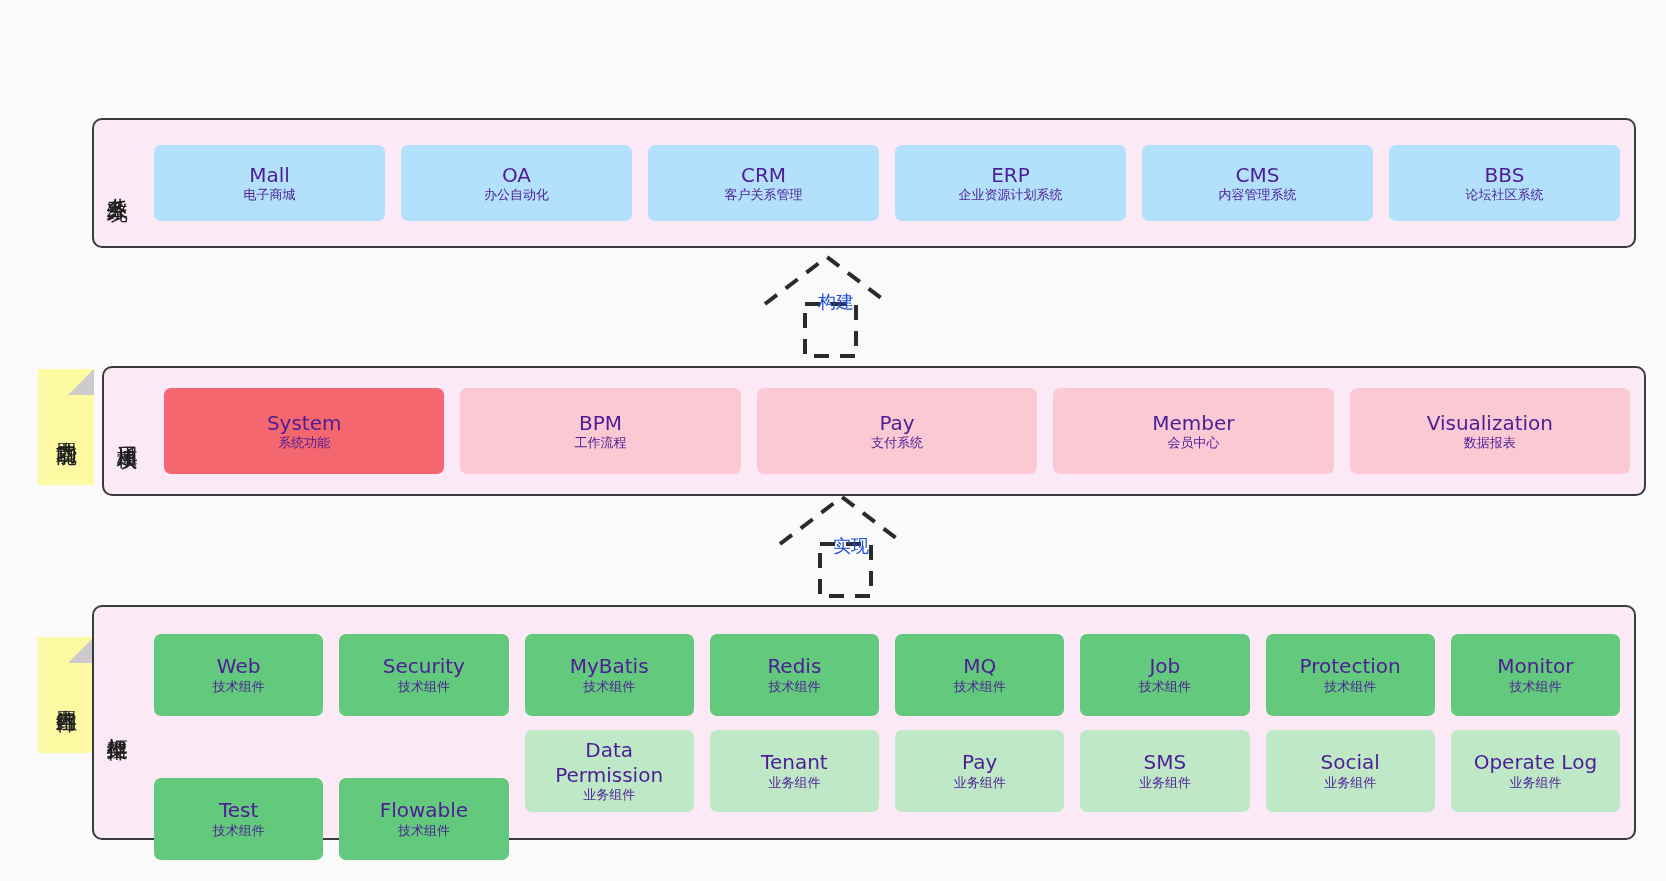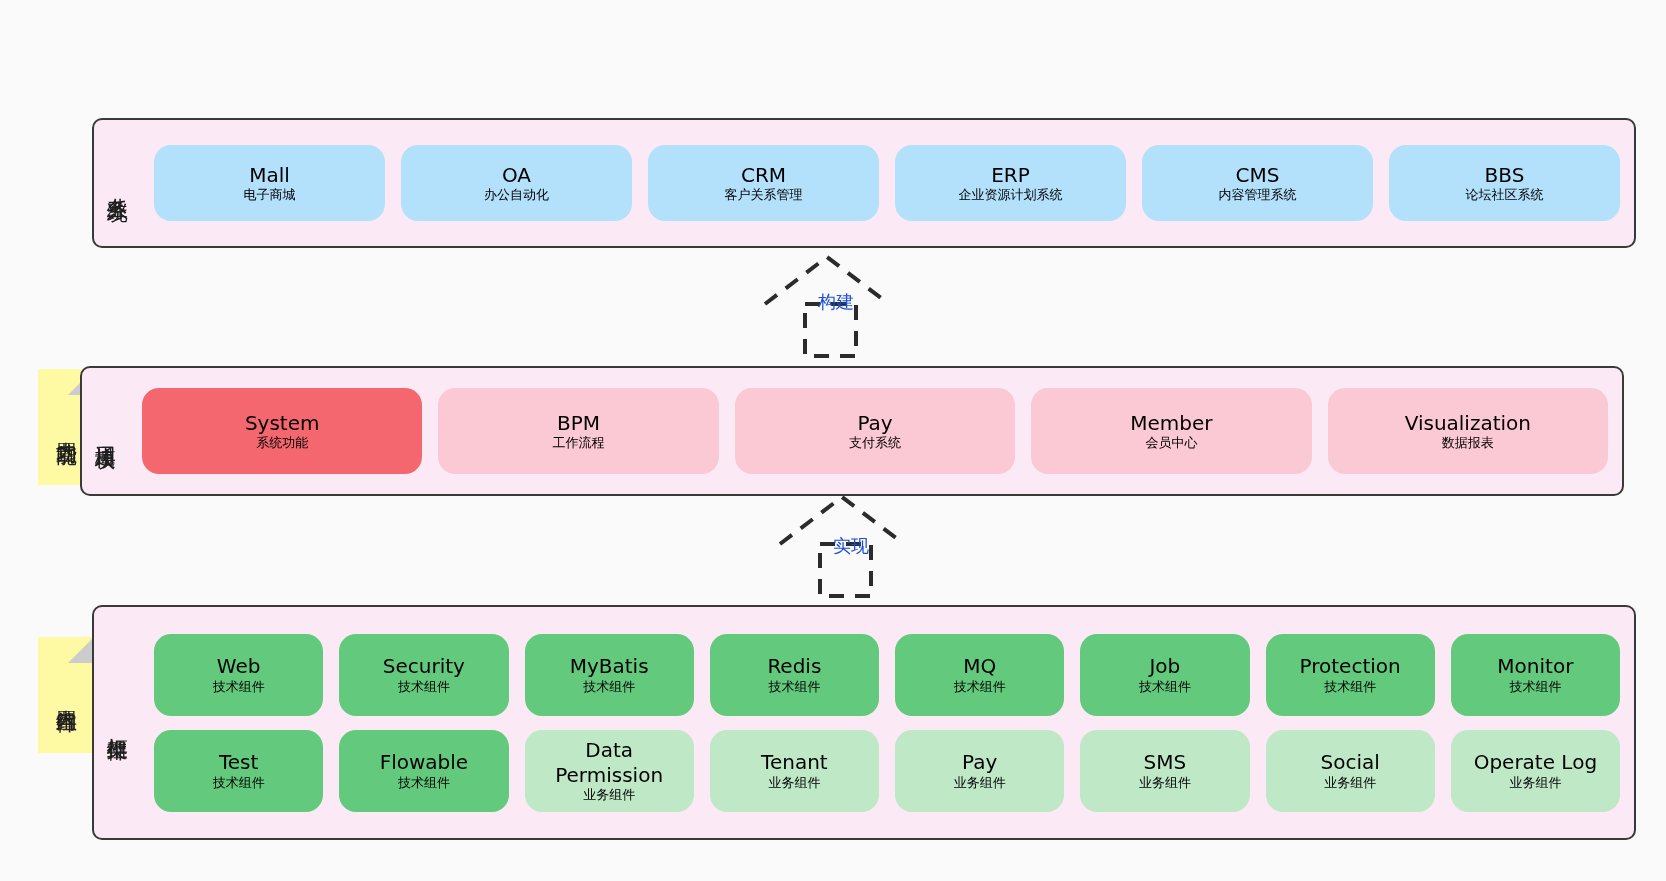--- a/index.html
+++ b/index.html
@@ -65,13 +65,13 @@
   
   .node {
     flex: 1 1 0;
-    border-radius: 17px;
+    border-radius: 7px;
     display: flex;
     flex-direction: column;
     align-items: center;
     justify-content: center;
     text-align: center;
-    color: #000000;
+    color: #4c1d95;
     line-height: 1.22;
     box-sizing: border-box;
     padding: 6px 4px;

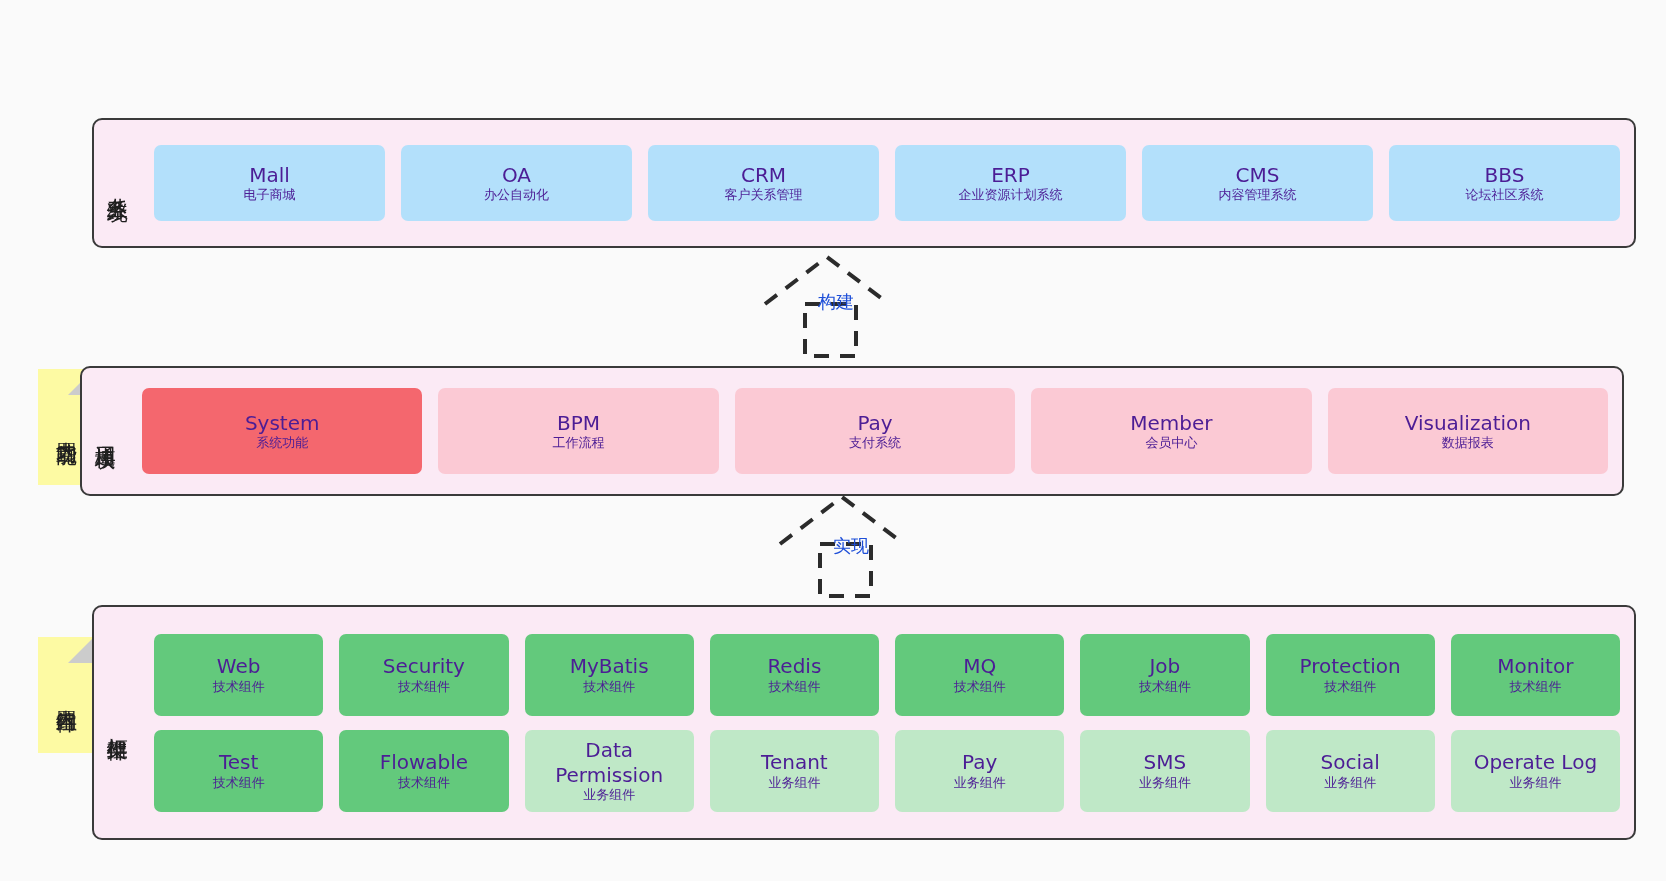--- a/index.html
+++ b/index.html
@@ -87,7 +87,7 @@
 
   
   #layer-business { left: 92px;  top: 118px; width: 1544px; height: 130px; }
-  #layer-common   { left: 80px;  top: 366px; width: 1544px; height: 130px; }
+  #layer-common   { left: 102px;  top: 366px; width: 1544px; height: 130px; }
   #layer-framework{ left: 92px;  top: 605px; width: 1544px; height: 235px; }
 
   #layer-business .node  { height: 76px; }

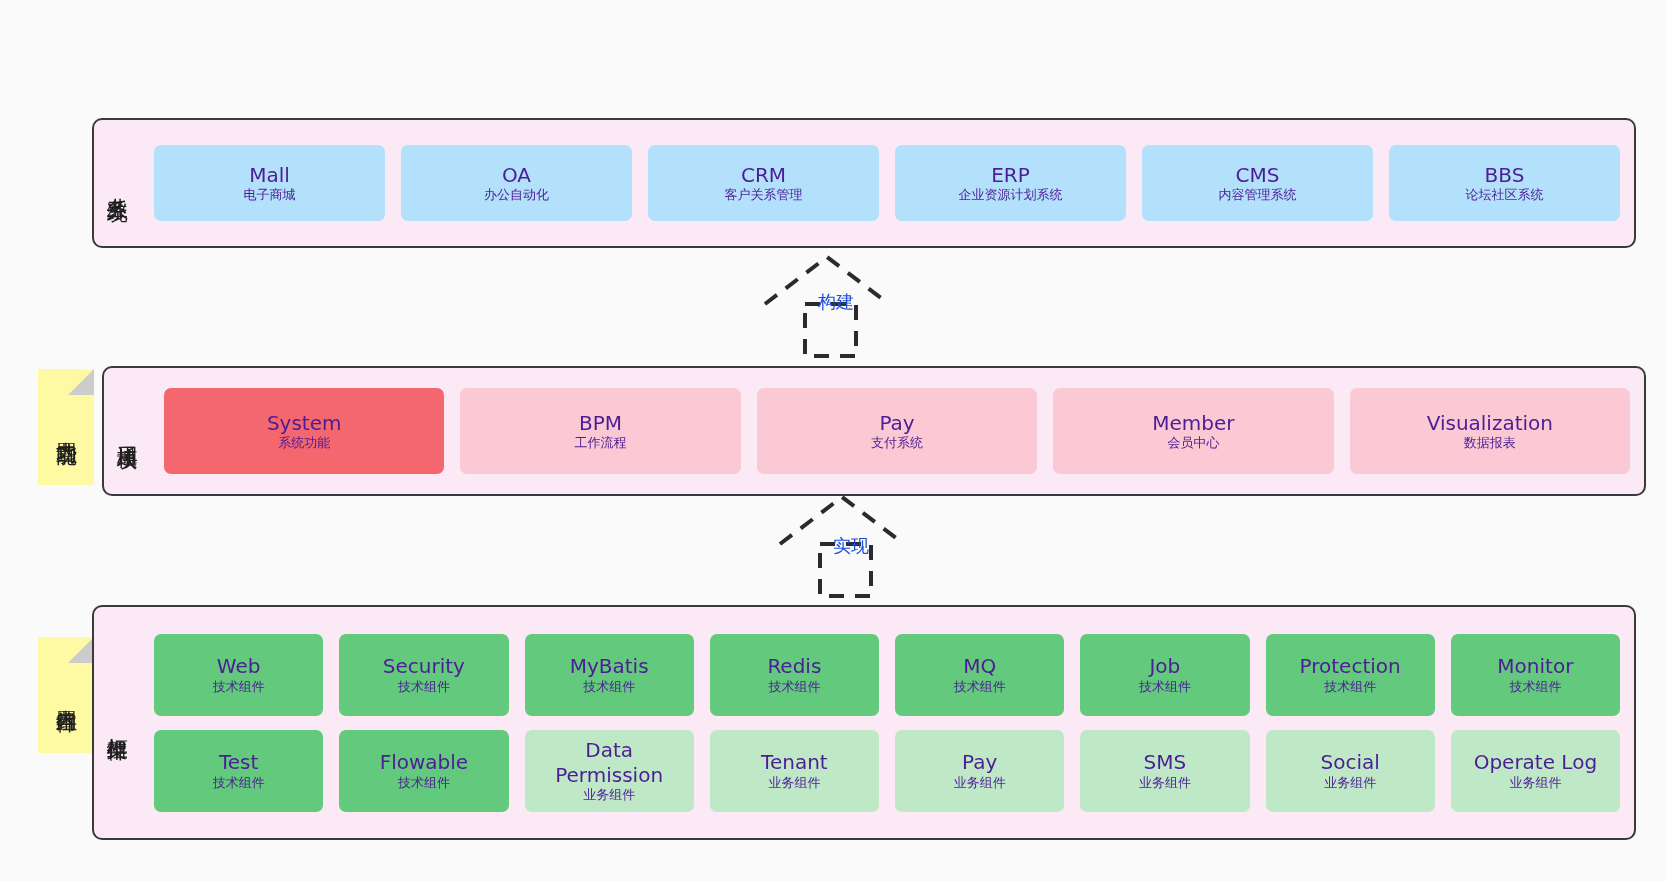--- a/index.html
+++ b/index.html
@@ -82,7 +82,7 @@
   .node.blue        { background: #b3e0fb; }
   .node.red         { background: #f4676e; }
   .node.pink        { background: #fbc9d4; }
-  .node.green       { background: #63c97c; }
+  .node.green       { background: #63c97c; margin-top: 48px; }
   .node.lightgreen  { background: #bfe8c7; }
 
   

